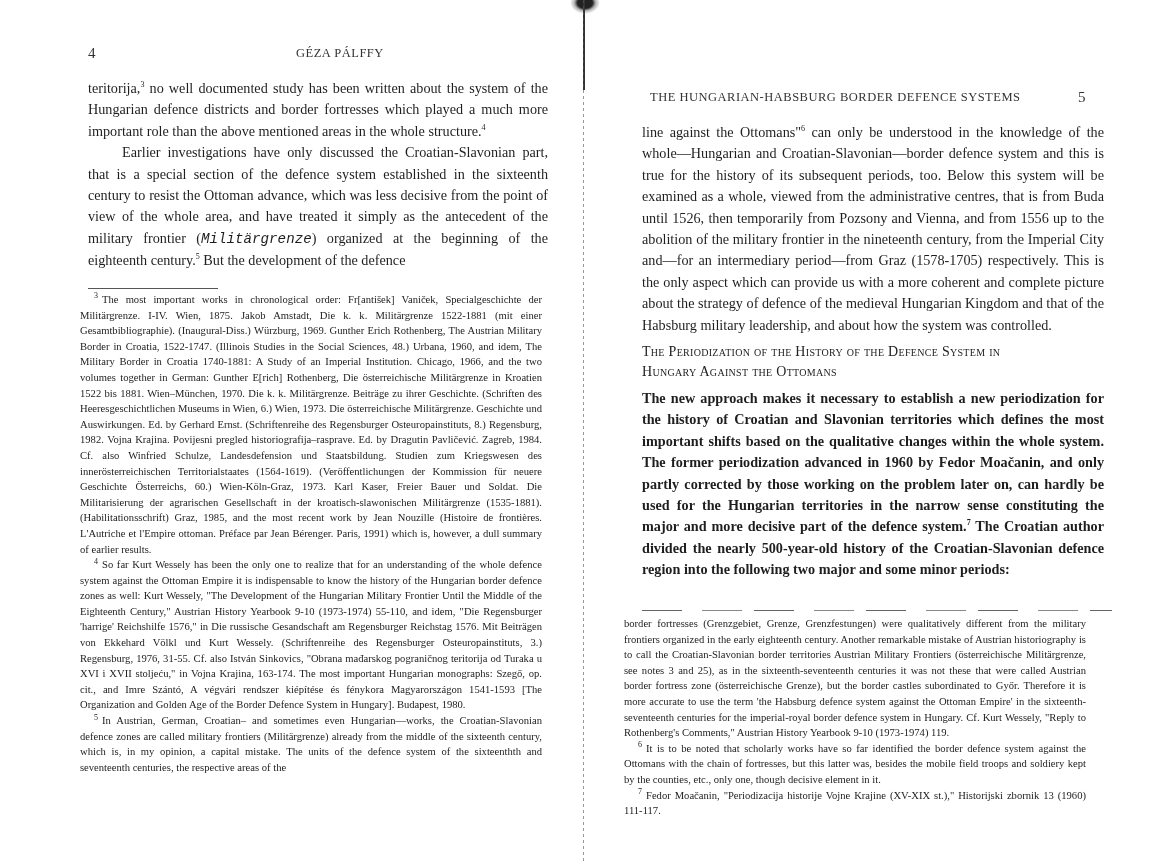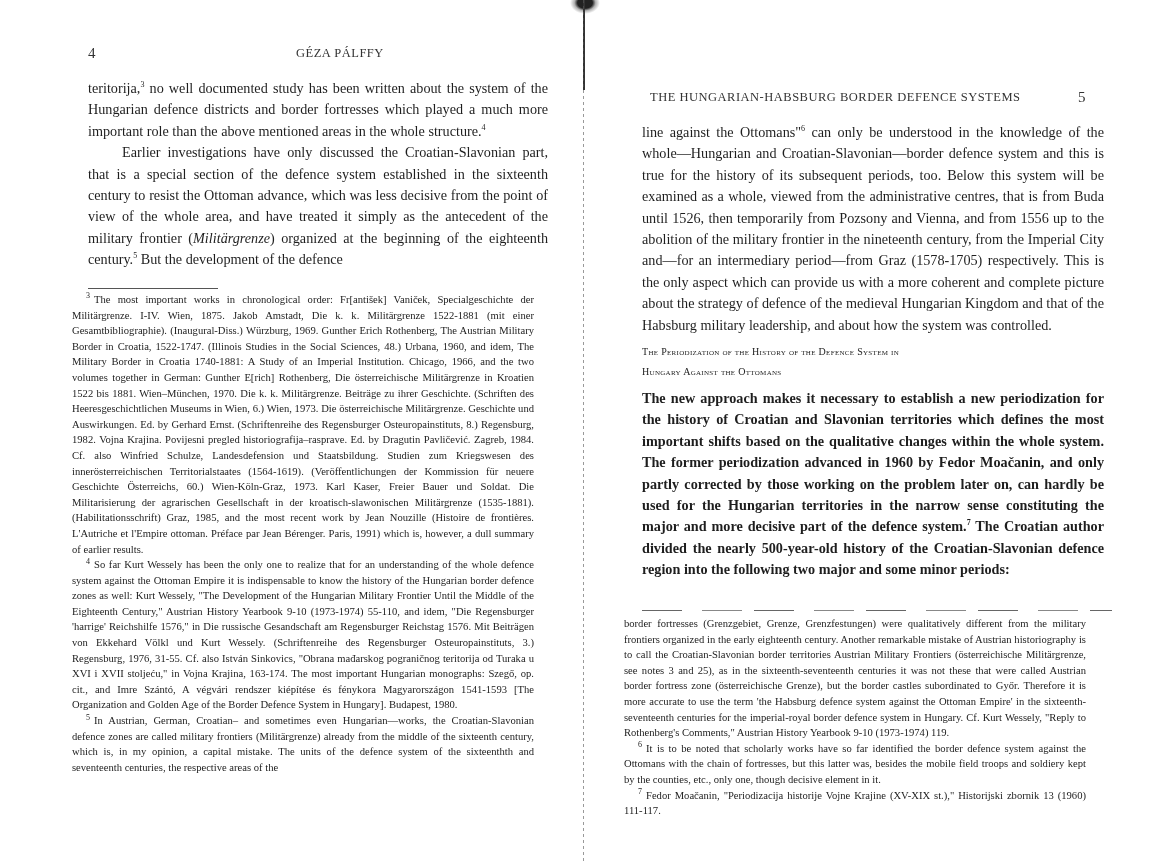--- a/index.html
+++ b/index.html
@@ -49,7 +49,7 @@
     position: absolute; font-size: 10px; line-height: 20px; letter-spacing: 0.3px; color: #222;
     font-variant: small-caps;
   }
-  i { font-style: italic; }
+  i { font-style: italic; font-family: Liberation Mono, monospace; }
 </style>
 </head>
 <body>

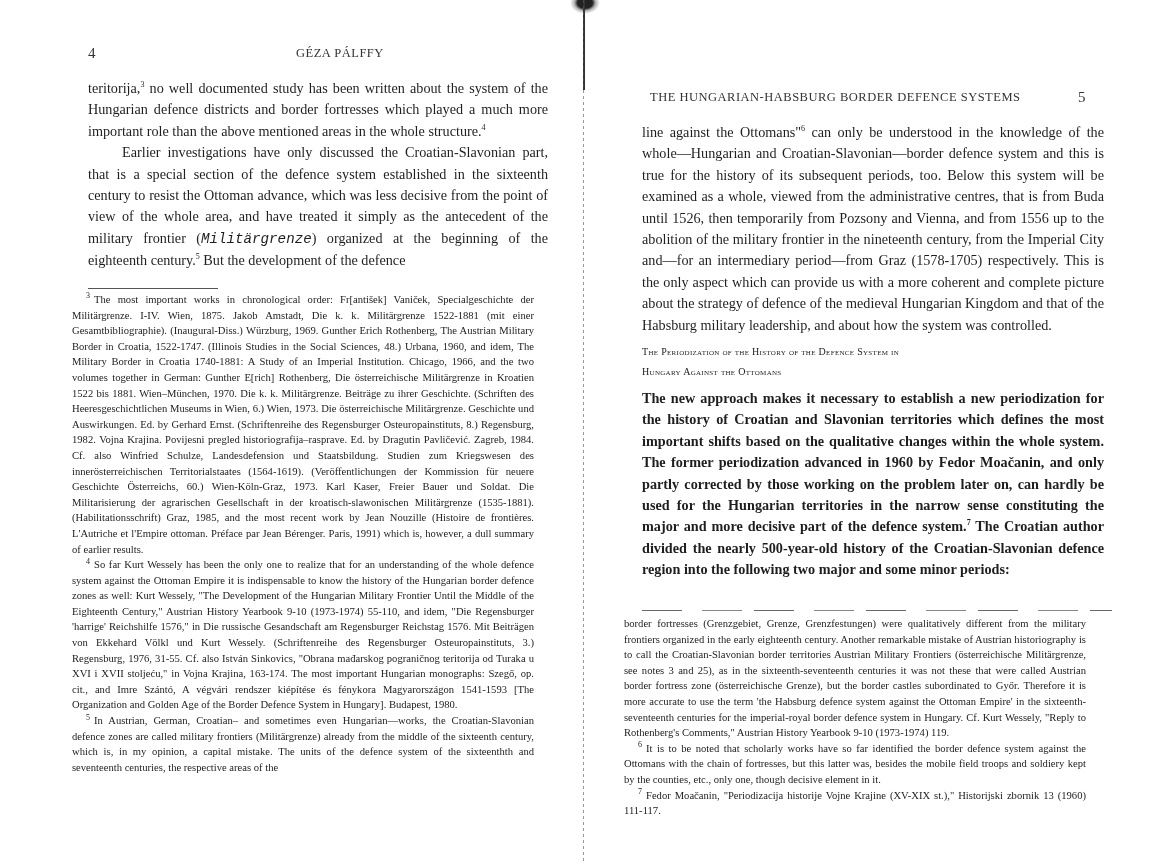--- a/index.html
+++ b/index.html
@@ -69,7 +69,7 @@
 
   <div class="rule" style="left:88px; top:288px;"></div>
 
-  <div class="notes" style="left:72px; top:292px; width:462px;">
+  <div class="notes" style="left:80px; top:292px; width:462px;">
     <p class="fn"><span class="fnnum">3</span><span>The most important works in chronological order: Fr[antišek] Vaniček, Specialgeschichte der Militärgrenze. I-IV. Wien, 1875. Jakob Amstadt, Die k. k. Militärgrenze 1522-1881 (mit einer Gesamtbibliographie). (Inaugural-Diss.) Würzburg, 1969. Gunther Erich Rothenberg, The Austrian Military Border in Croatia, 1522-1747. (Illinois Studies in the Social Sciences, 48.) Urbana, 1960, and idem, The Military Border in Croatia 1740-1881: A Study of an Imperial Institution. Chicago, 1966, and the two volumes together in German: Gunther E[rich] Rothenberg, Die österreichische Militärgrenze in Kroatien 1522 bis 1881. Wien–München, 1970. Die k. k. Militärgrenze. Beiträge zu ihrer Geschichte. (Schriften des Heeresgeschichtlichen Museums in Wien, 6.) Wien, 1973. Die österreichische Militärgrenze. Geschichte und Auswirkungen. Ed. by Gerhard Ernst. (Schriftenreihe des Regensburger Osteuropainstituts, 8.) Regensburg, 1982. Vojna Krajina. Povijesni pregled historiografija–rasprave. Ed. by Dragutin Pavličević. Zagreb, 1984. Cf. also Winfried Schulze, Landesdefension und Staatsbildung. Studien zum Kriegswesen des innerösterreichischen Territorialstaates (1564-1619). (Veröffentlichungen der Kommission für neuere Geschichte Österreichs, 60.) Wien-Köln-Graz, 1973. Karl Kaser, Freier Bauer und Soldat. Die Militarisierung der agrarischen Gesellschaft in der kroatisch-slawonischen Militärgrenze (1535-1881). (Habilitationsschrift) Graz, 1985, and the most recent work by Jean Nouzille (Histoire de frontières. L'Autriche et l'Empire ottoman. Préface par Jean Bérenger. Paris, 1991) which is, however, a dull summary of earlier results.</span></p>
     <p class="fn"><span class="fnnum">4</span><span>So far Kurt Wessely has been the only one to realize that for an understanding of the whole defence system against the Ottoman Empire it is indispensable to know the history of the Hungarian border defence zones as well: Kurt Wessely, "The Development of the Hungarian Military Frontier Until the Middle of the Eighteenth Century," Austrian History Yearbook 9-10 (1973-1974) 55-110, and idem, "Die Regensburger 'harrige' Reichshilfe 1576," in Die russische Gesandschaft am Regensburger Reichstag 1576. Mit Beiträgen von Ekkehard Völkl und Kurt Wessely. (Schriftenreihe des Regensburger Osteuropainstituts, 3.) Regensburg, 1976, 31-55. Cf. also István Sinkovics, "Obrana mađarskog pograničnog teritorija od Turaka u XVI i XVII stoljeću," in Vojna Krajina, 163-174. The most important Hungarian monographs: Szegő, op. cit., and Imre Szántó, A végvári rendszer kiépítése és fénykora Magyarországon 1541-1593 [The Organization and Golden Age of the Border Defence System in Hungary]. Budapest, 1980.</span></p>
     <p class="fn"><span class="fnnum">5</span><span>In Austrian, German, Croatian– and sometimes even Hungarian—works, the Croatian-Slavonian defence zones are called military frontiers (Militärgrenze) already from the middle of the sixteenth century, which is, in my opinion, a capital mistake. The units of the defence system of the sixteenthth and seventeenth centuries, the respective areas of the</span></p>

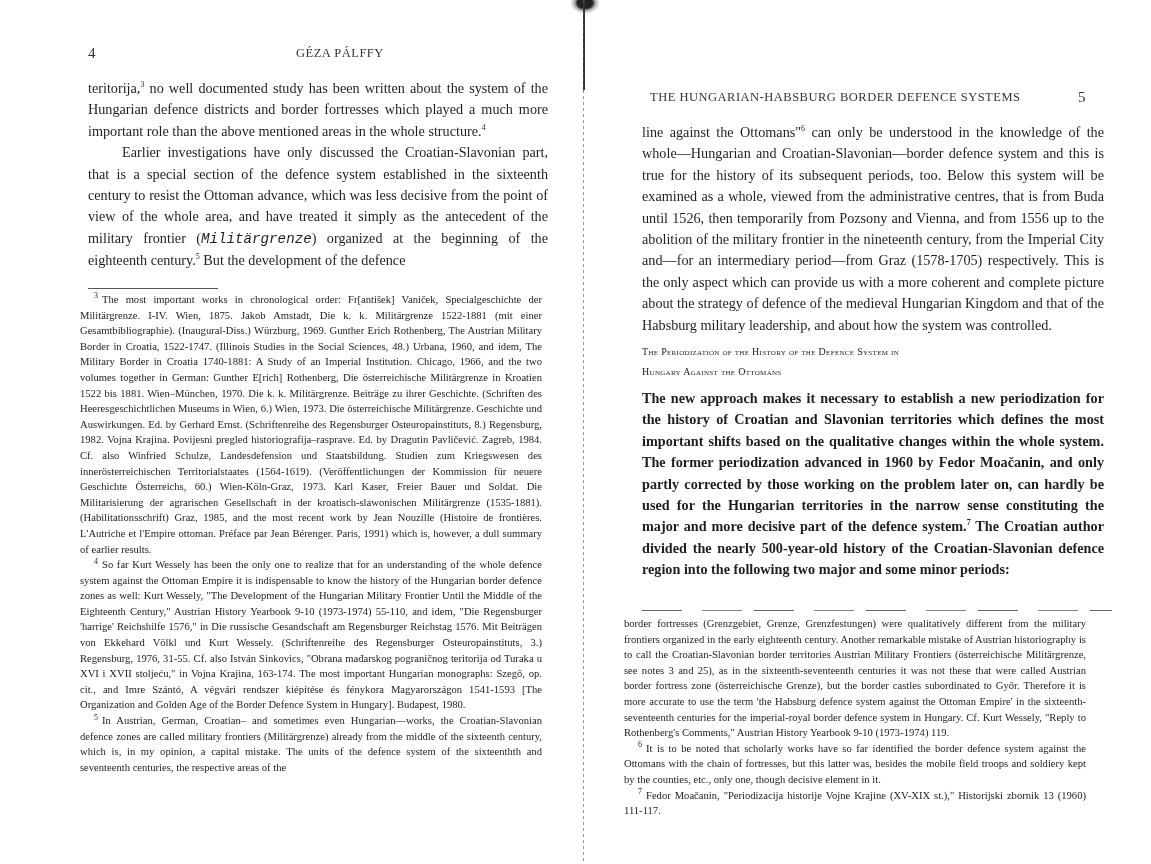--- a/index.html
+++ b/index.html
@@ -46,7 +46,7 @@
   .notes .fn { text-indent: 14px; }
   .notes .fnnum { font-size: 8px; vertical-align: super; line-height: 0; margin-right: 4px; }
   .section-head {
-    position: absolute; font-size: 10px; line-height: 20px; letter-spacing: 0.3px; color: #222;
+    position: absolute; font-size: 14px; line-height: 20px; letter-spacing: 0.3px; color: #222;
     font-variant: small-caps;
   }
   i { font-style: italic; font-family: Liberation Mono, monospace; }

